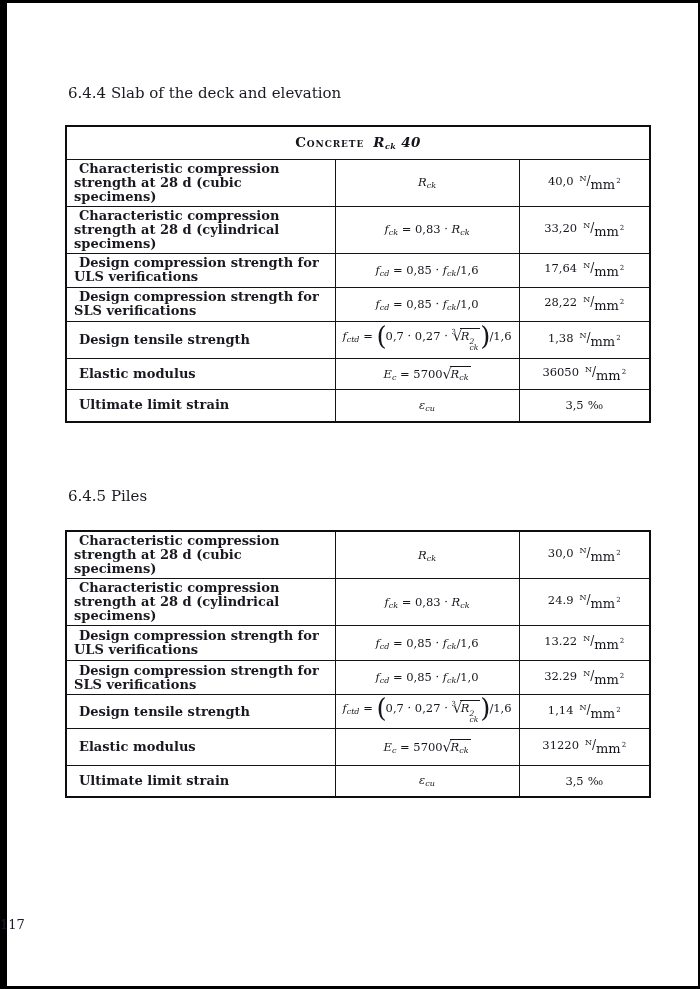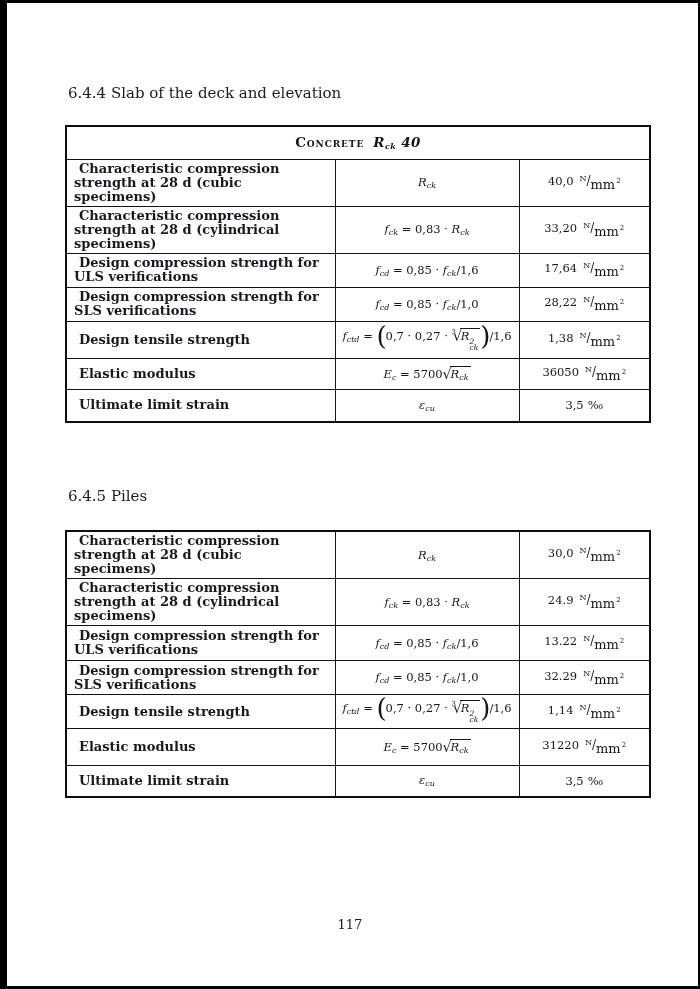--- a/index.html
+++ b/index.html
@@ -12,7 +12,7 @@
   .heading{position:absolute;left:68px;font-size:15px;color:#1a1a22;}
   .h1{top:84px;}
   .h2{top:487px;}
-  .pagenum{position:absolute;top:917px;left:0;width:700px;text-align:center;font-size:13px;color:#1b1b2e;}
+  .pagenum{position:absolute;top:917px;left:0;width:700px;font-size:13px;color:#1b1b2e;}
 
   table.ctable{
     position:absolute;left:65px;width:584px;table-layout:fixed;

